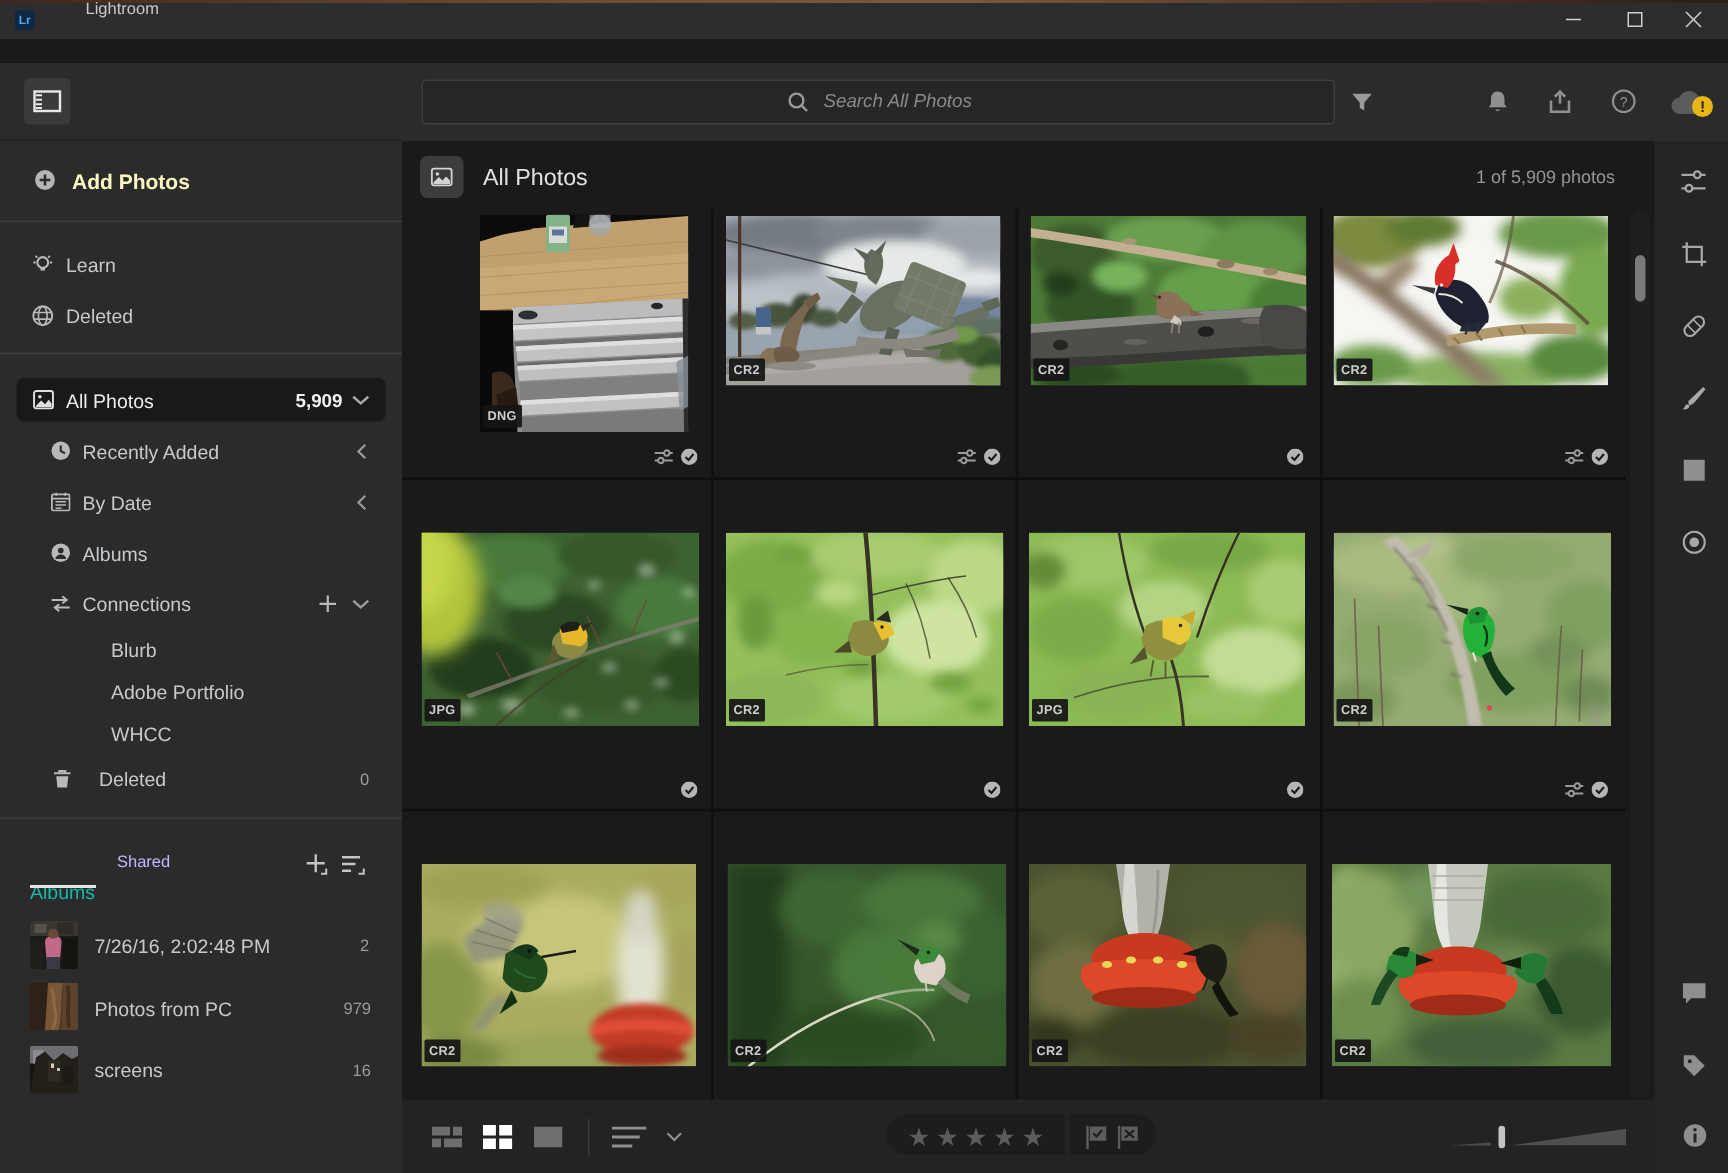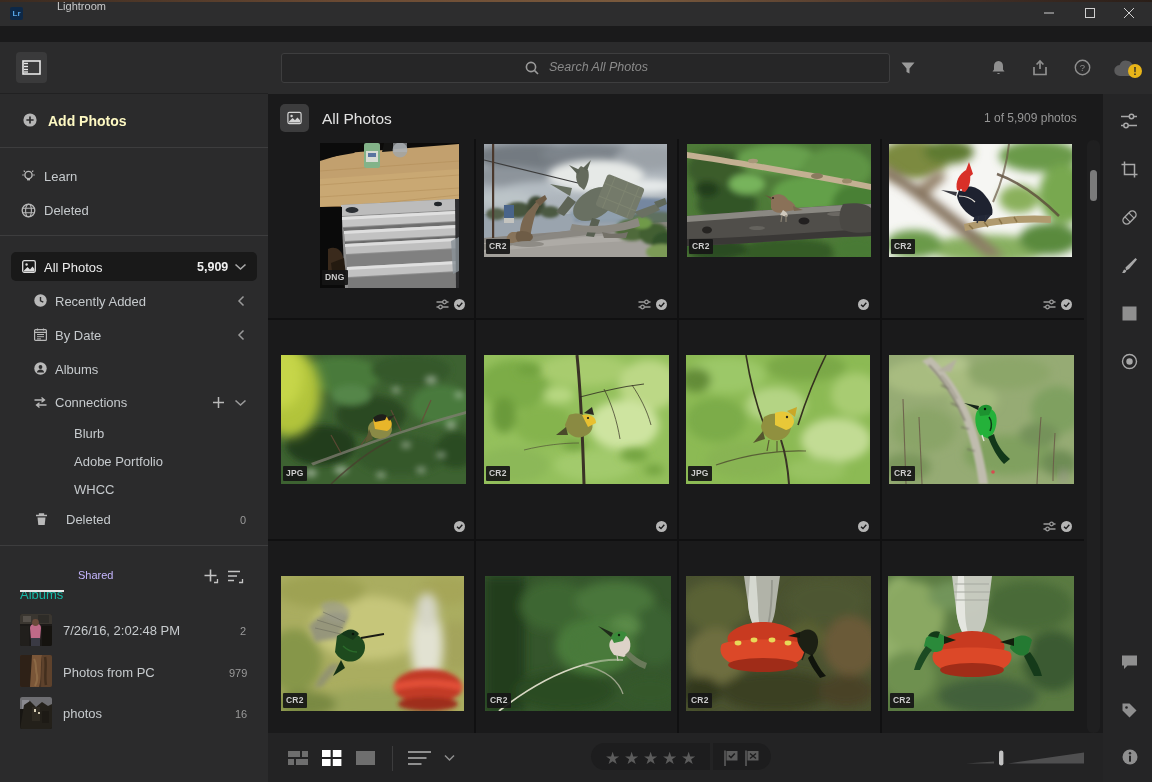--- a/index.html
+++ b/index.html
@@ -243,7 +243,7 @@
       <rect x="18" y="15" width="2" height="2" fill="#c8c0a8"></rect>
     </svg>
   </div>
-  <div class="nav" style="left:63px;top:706px">photos</div>
+  <div class="nav" style="left:63px;top:706px">screens</div>
   <div class="cnt" style="left:235px;top:708px">16</div>
   <div id="grid" class="abs"></div>
 

